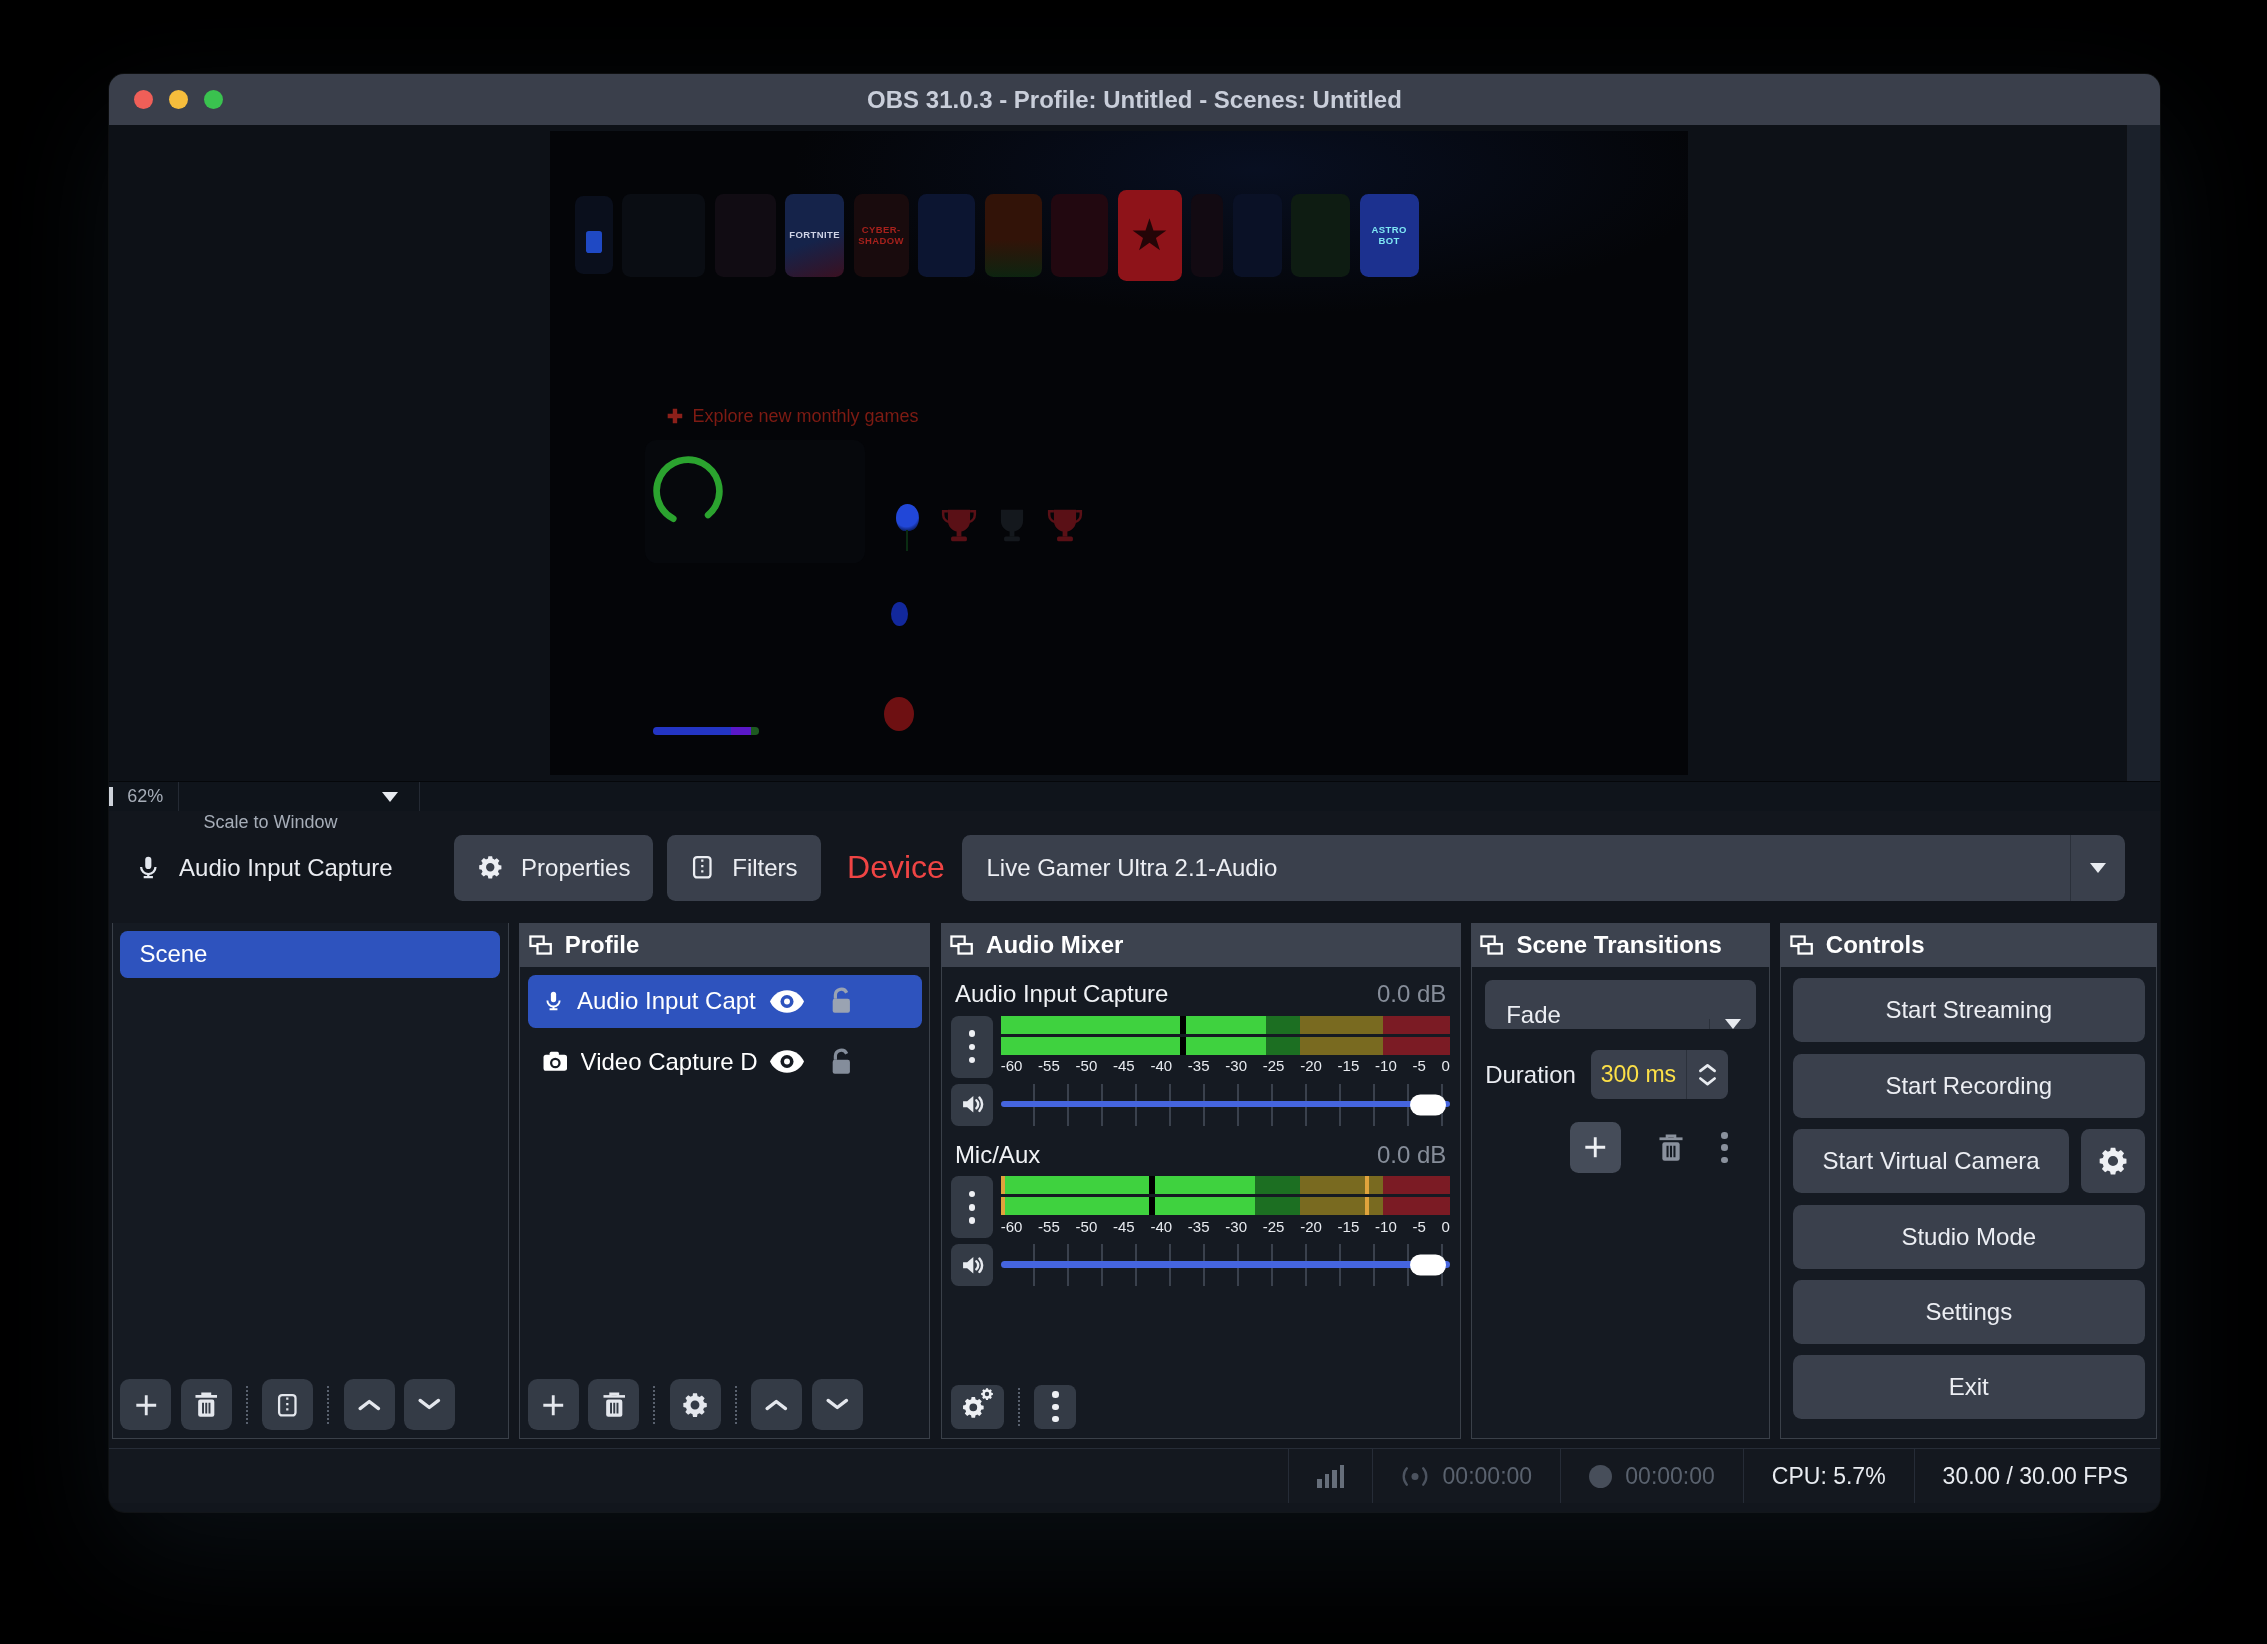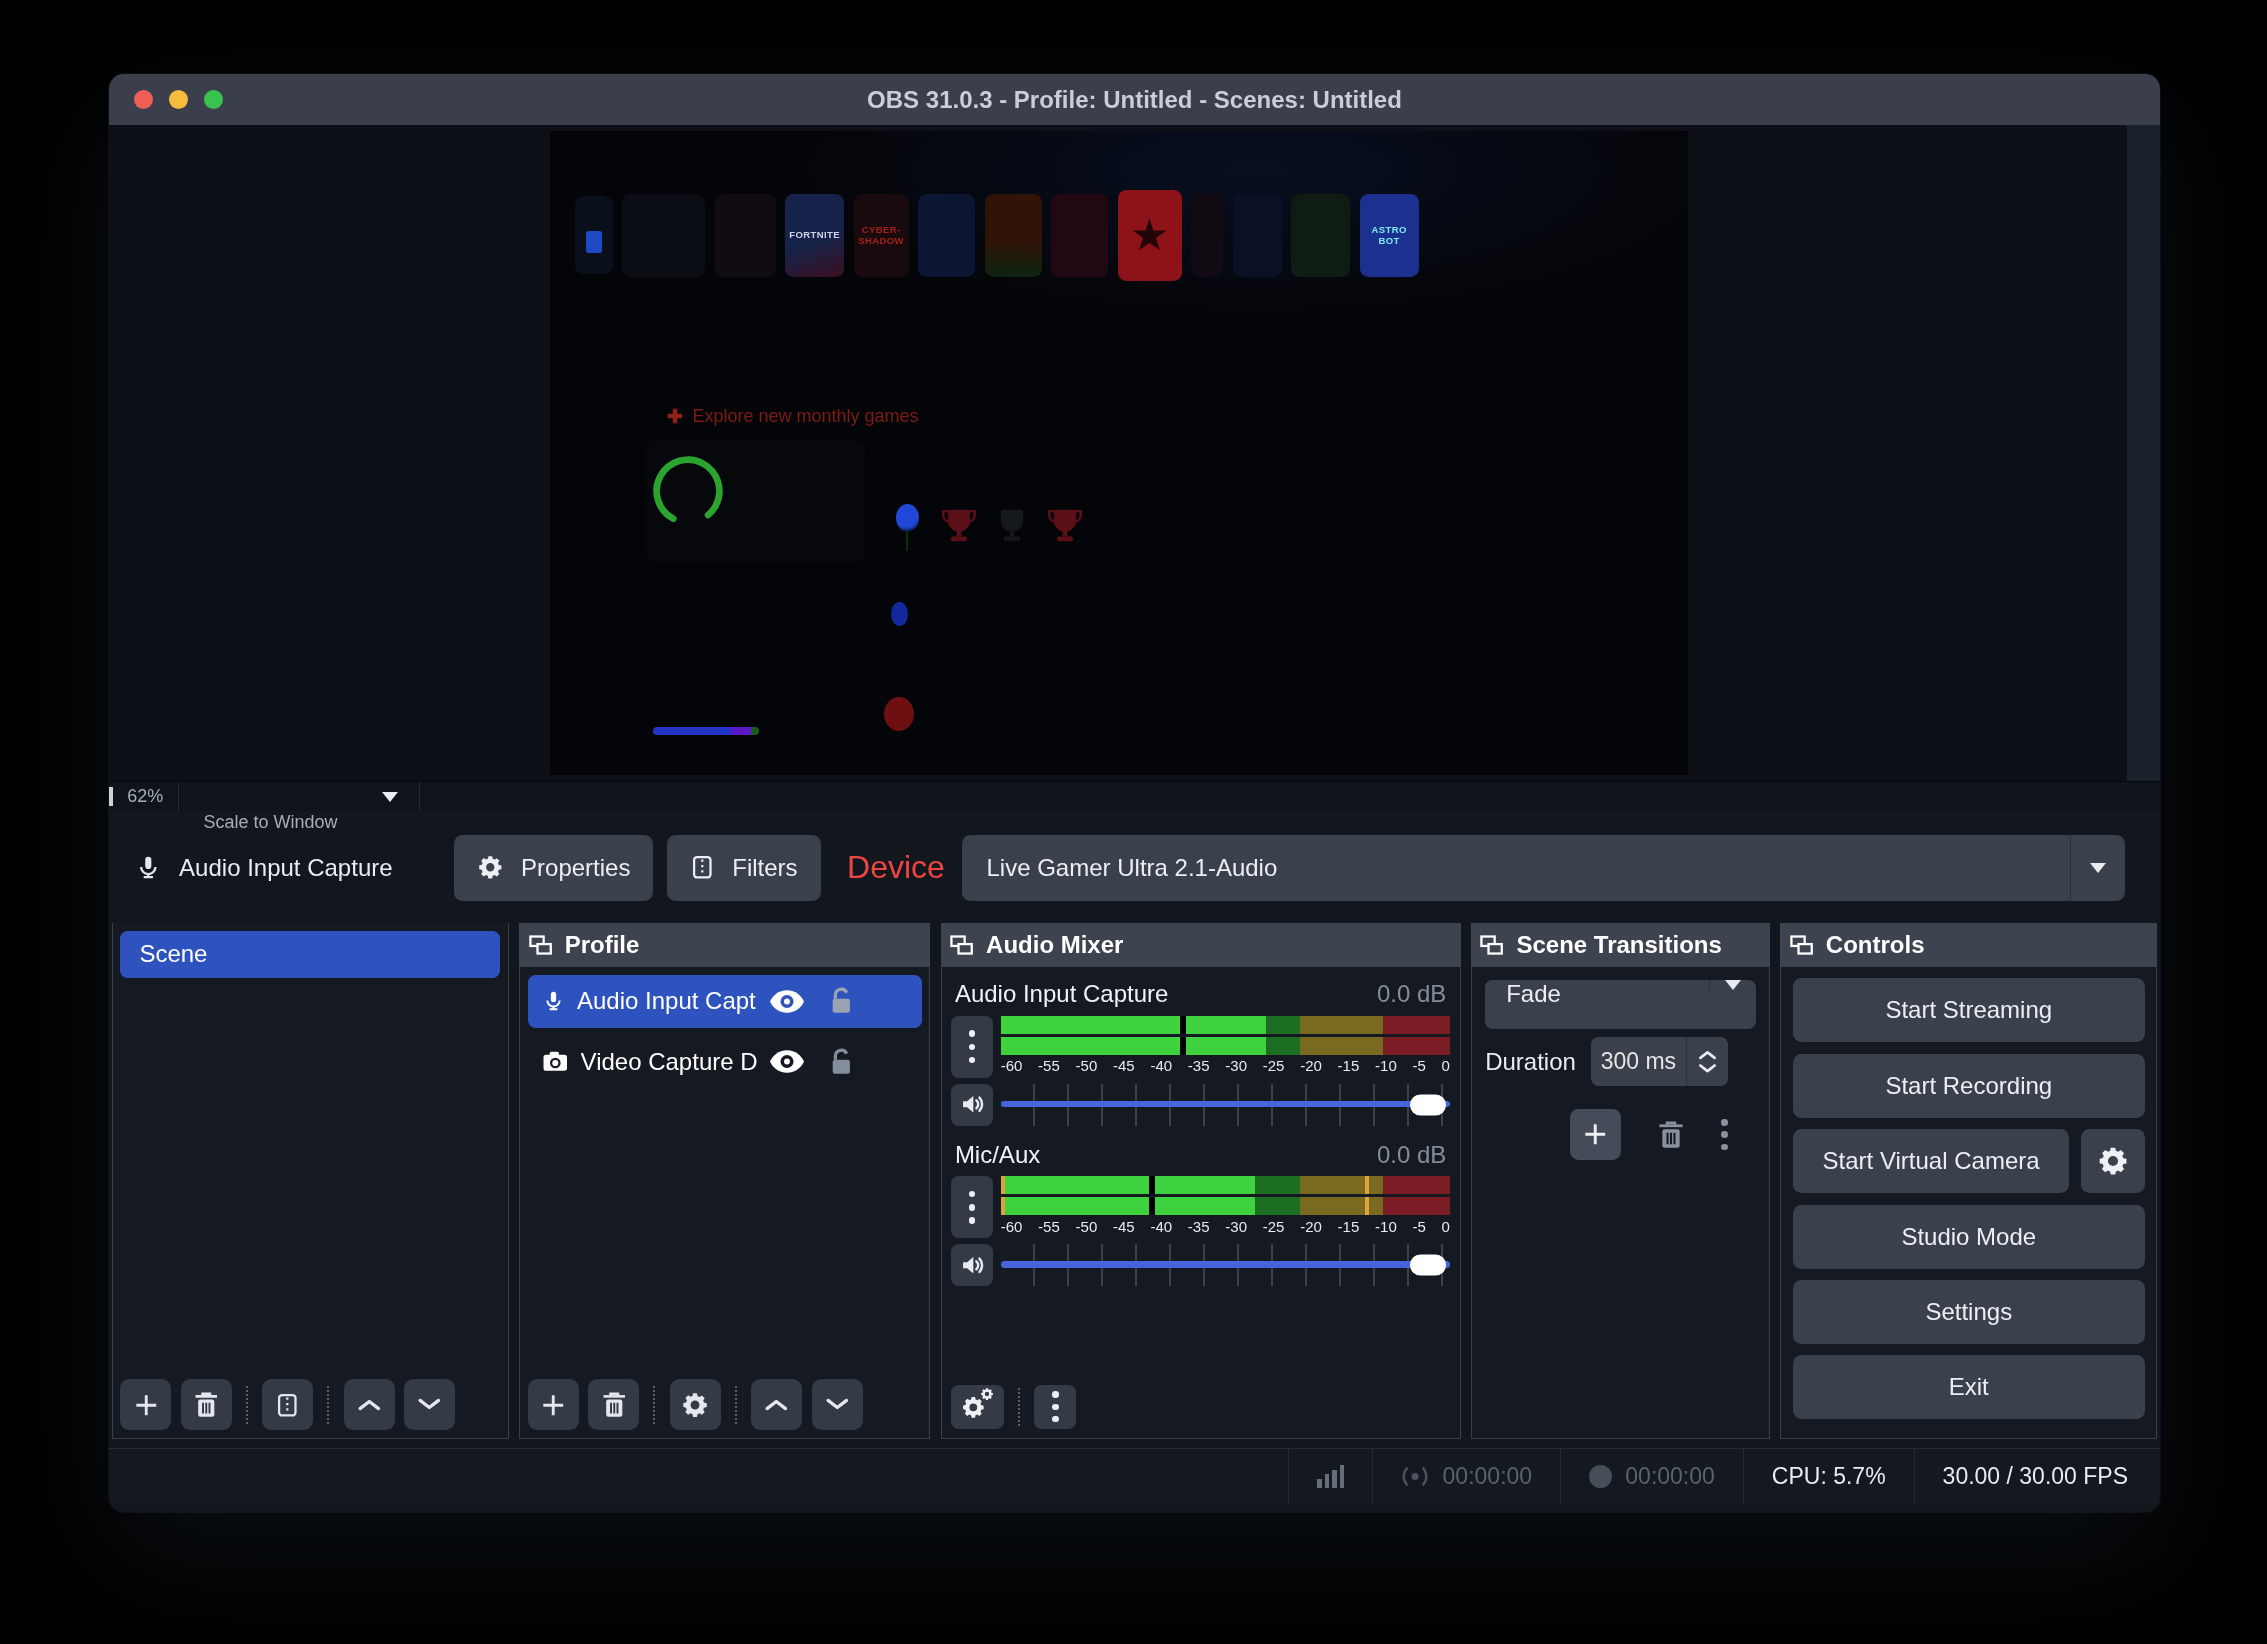--- a/index.html
+++ b/index.html
@@ -116,7 +116,7 @@
 
   
   .trans-body { padding:13.2px; }
-  .select { height:49px; background:#3a404c; border-radius:7.6px; display:flex; align-items:flex-start; margin-bottom:8px; }
+  .select { height:49px; background:#3a404c; border-radius:7.6px; display:flex; align-items:flex-end; margin-bottom:21px; }
   .select .val { flex:1; display:flex; align-items:center; padding-left:21px; font-size:24px; color:#eceef3; }
   .select .arrow { width:47px; border-left:1.9px solid #2b313b; display:flex; align-items:center; justify-content:center; }
   .dur-row { display:flex; align-items:center; gap:15px; }

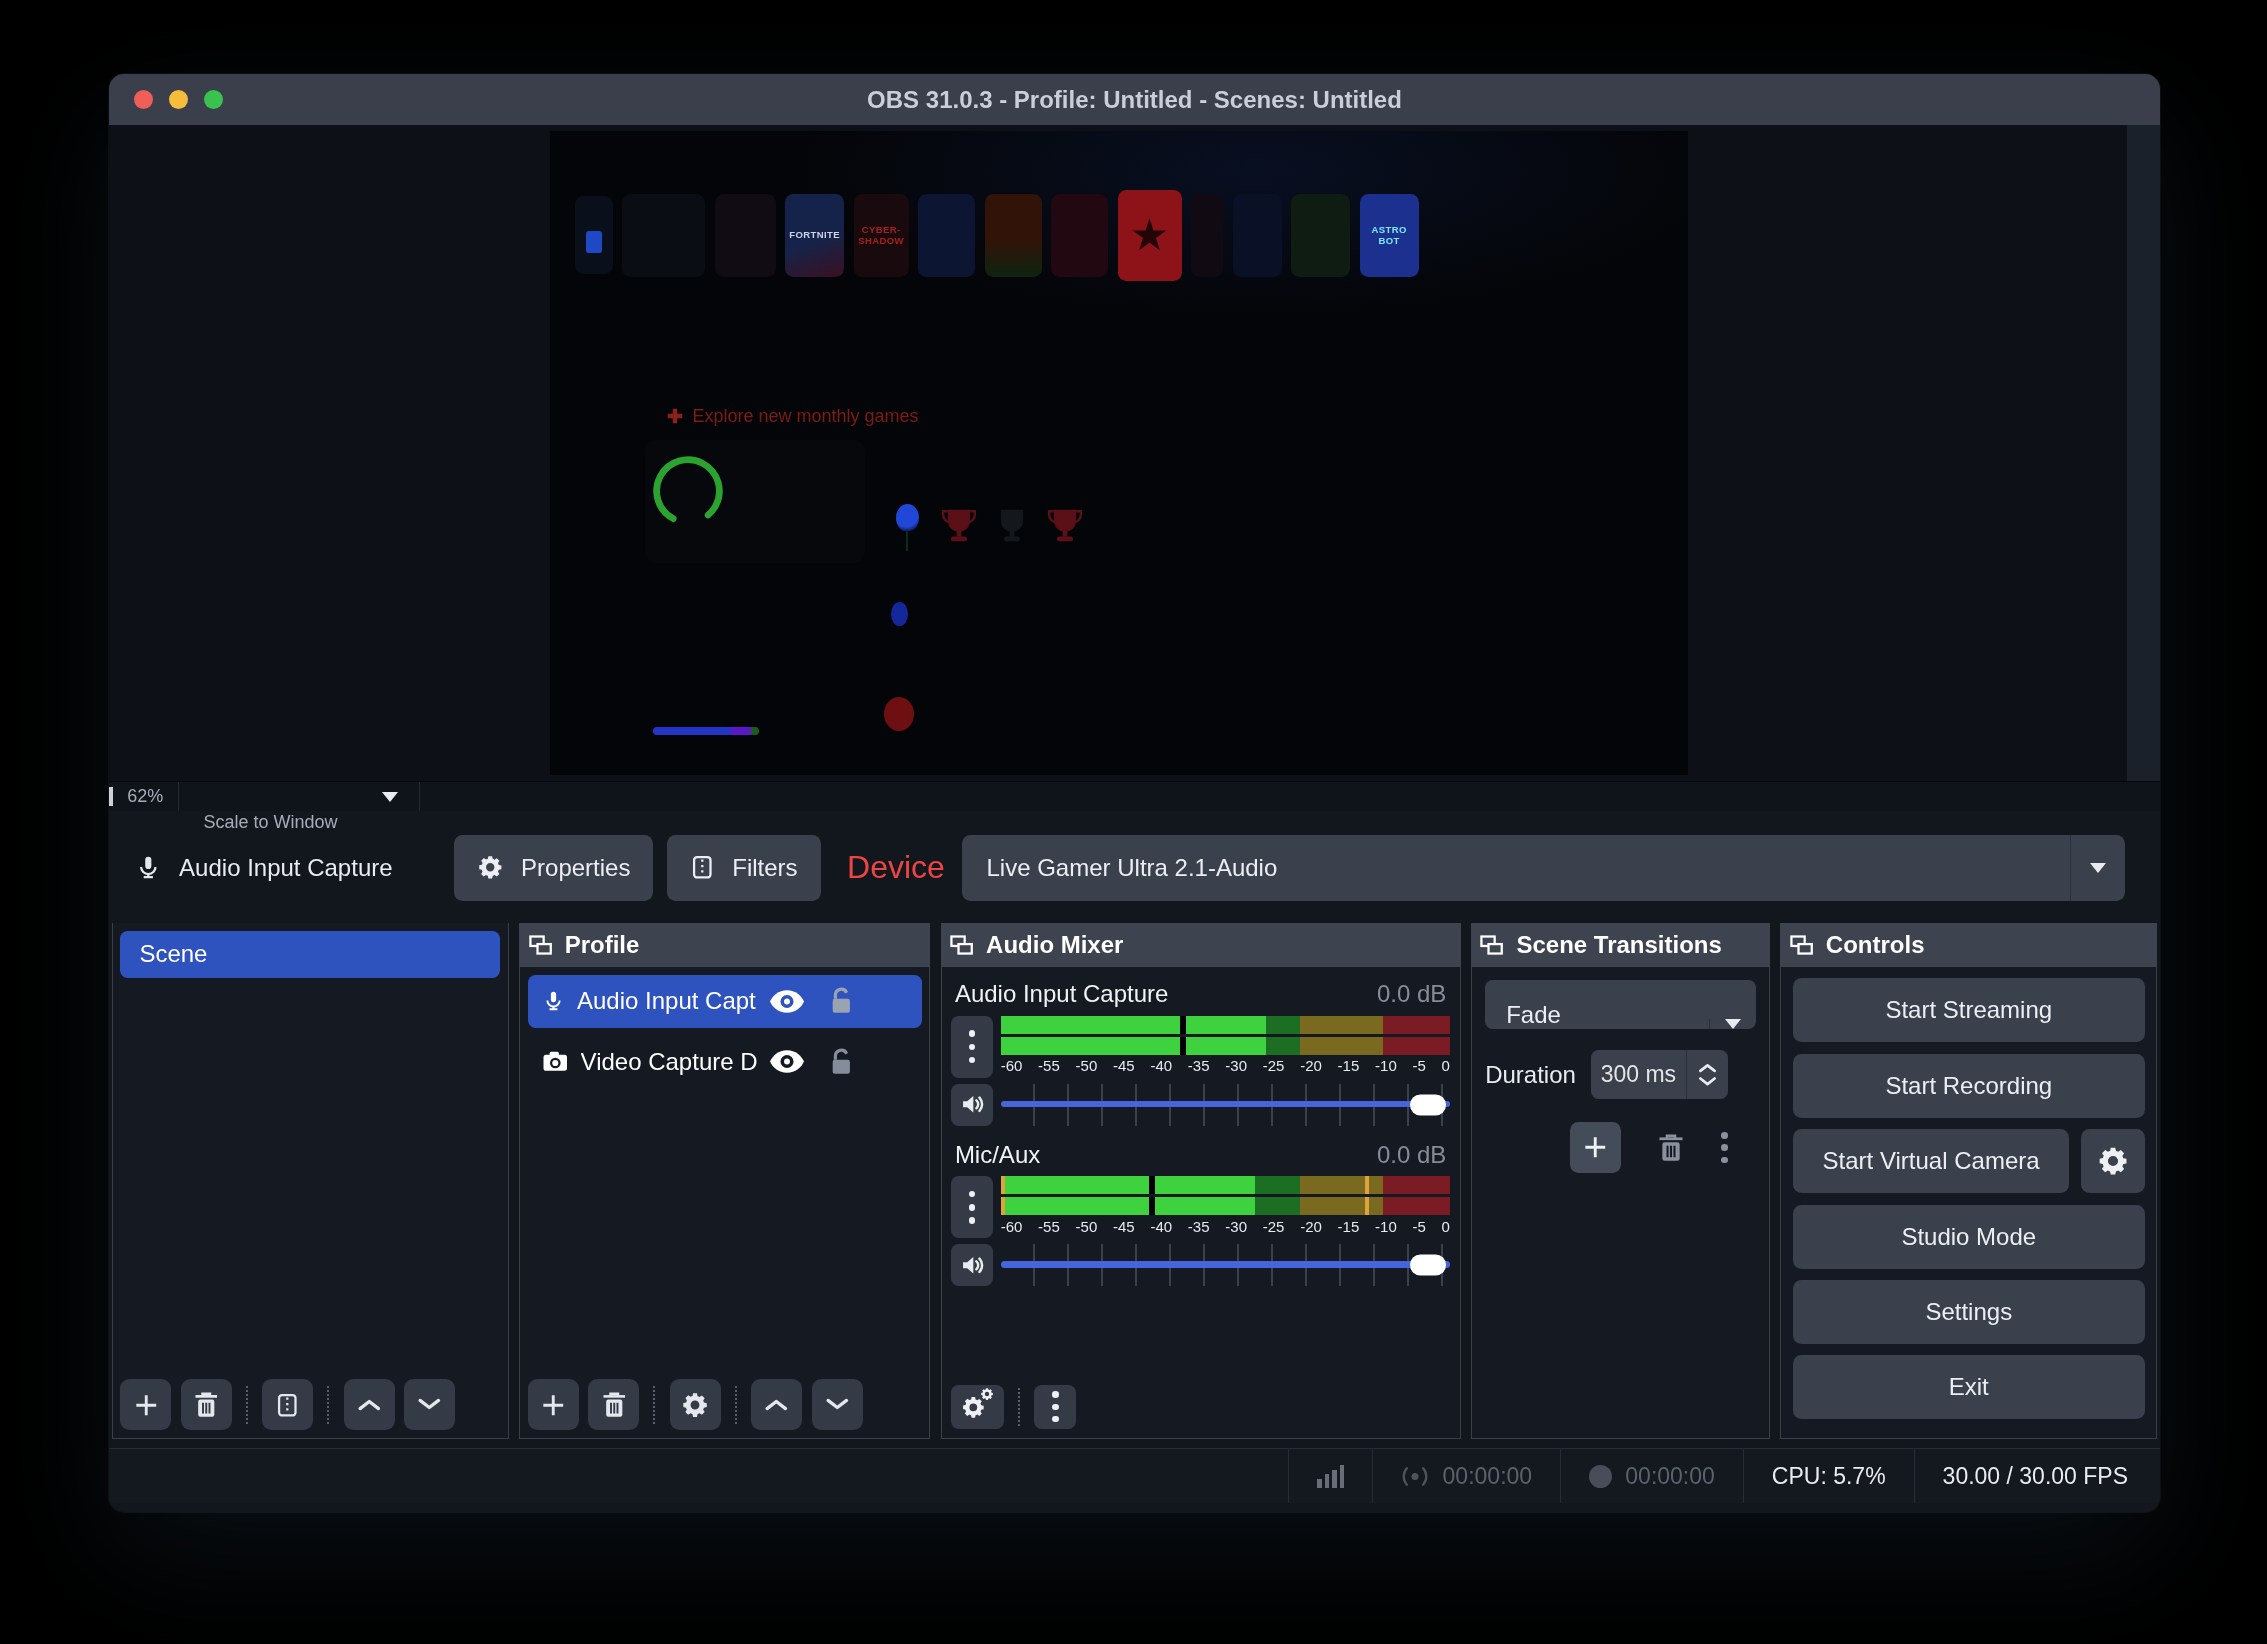--- a/index.html
+++ b/index.html
@@ -122,7 +122,7 @@
   .dur-row { display:flex; align-items:center; gap:15px; }
   .dur-label { font-size:24px; color:#eaecf1; }
   .spin { height:49px; display:flex; background:#3a404c; border-radius:7.6px; align-items:stretch; }
-  .spin .val { width:95px; display:flex; align-items:center; justify-content:center; font-size:23px; color:#e5e5e5; }
+  .spin .val { width:95px; display:flex; align-items:center; justify-content:center; font-size:23px; color:#fde047; }
   .spin .arrows { width:42px; border-left:1.9px solid #2b313b; display:flex; flex-direction:column;
                   align-items:center; justify-content:center; gap:2.8px; color:#e8ebf0; }
   .tr-actions { margin-top:23px; display:flex; align-items:center; gap:36px; padding-left:85px; }

